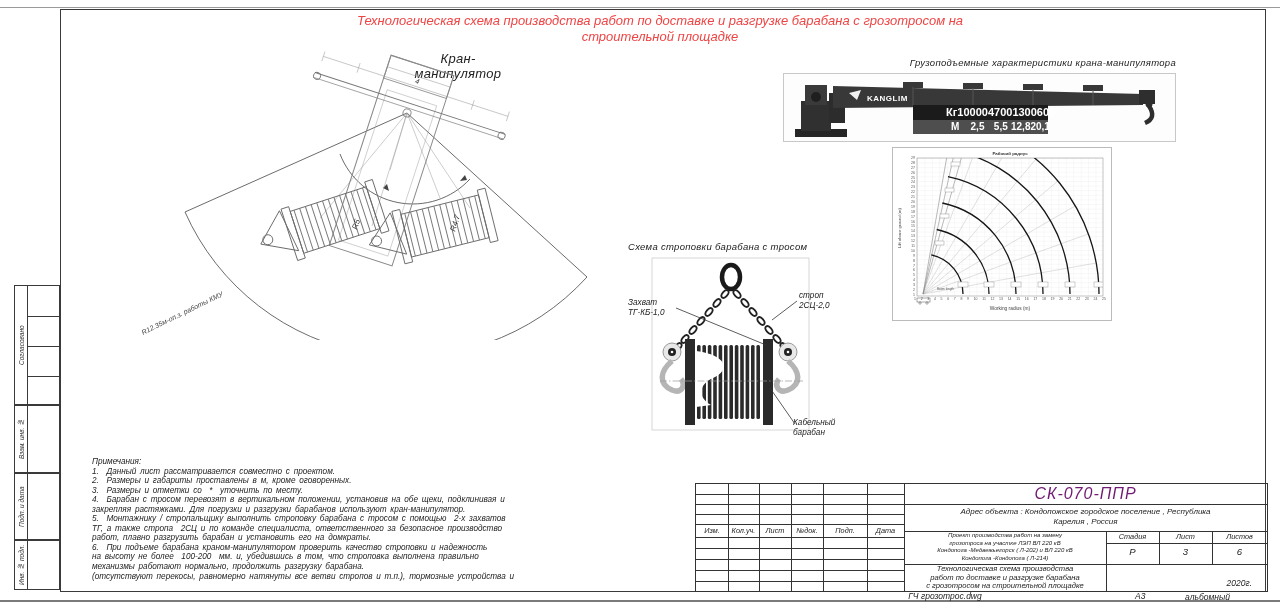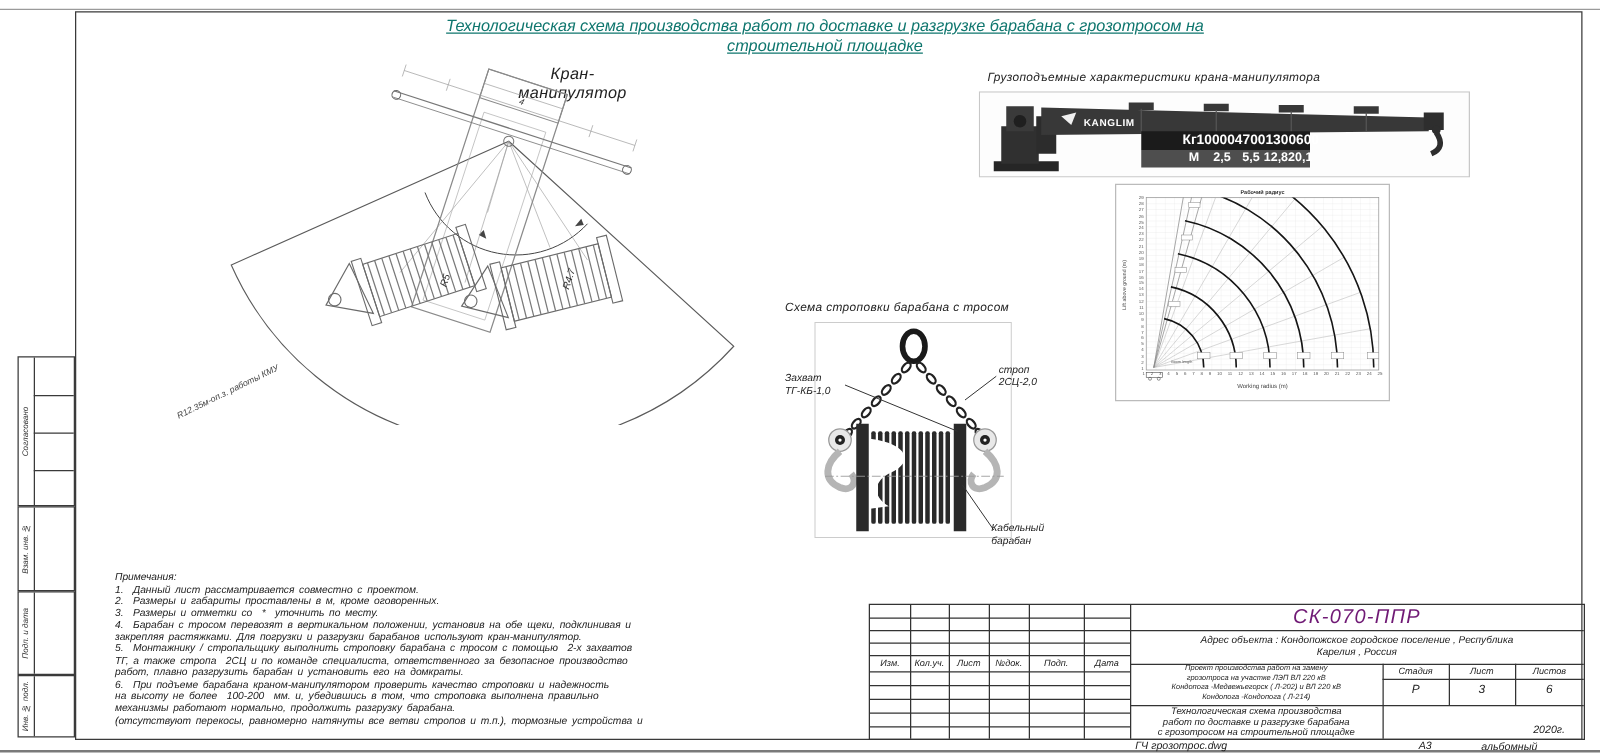--- a/index.html
+++ b/index.html
@@ -12,7 +12,7 @@
   
   #frame{left:60px;top:9px;width:1204px;height:581px;border:1.5px solid #3a3a3a;}
   
-  #main-title{left:100px;top:13px;width:1120px;text-align:center;font-size:13px;line-height:15.5px;color:#0f766e;text-decoration:underline;}
+  #main-title{left:100px;top:13px;width:1120px;text-align:center;font-size:13px;line-height:15.5px;color:#ef4444;}
   
   .heading{font-size:9.5px;color:#222;letter-spacing:.3px;}
   

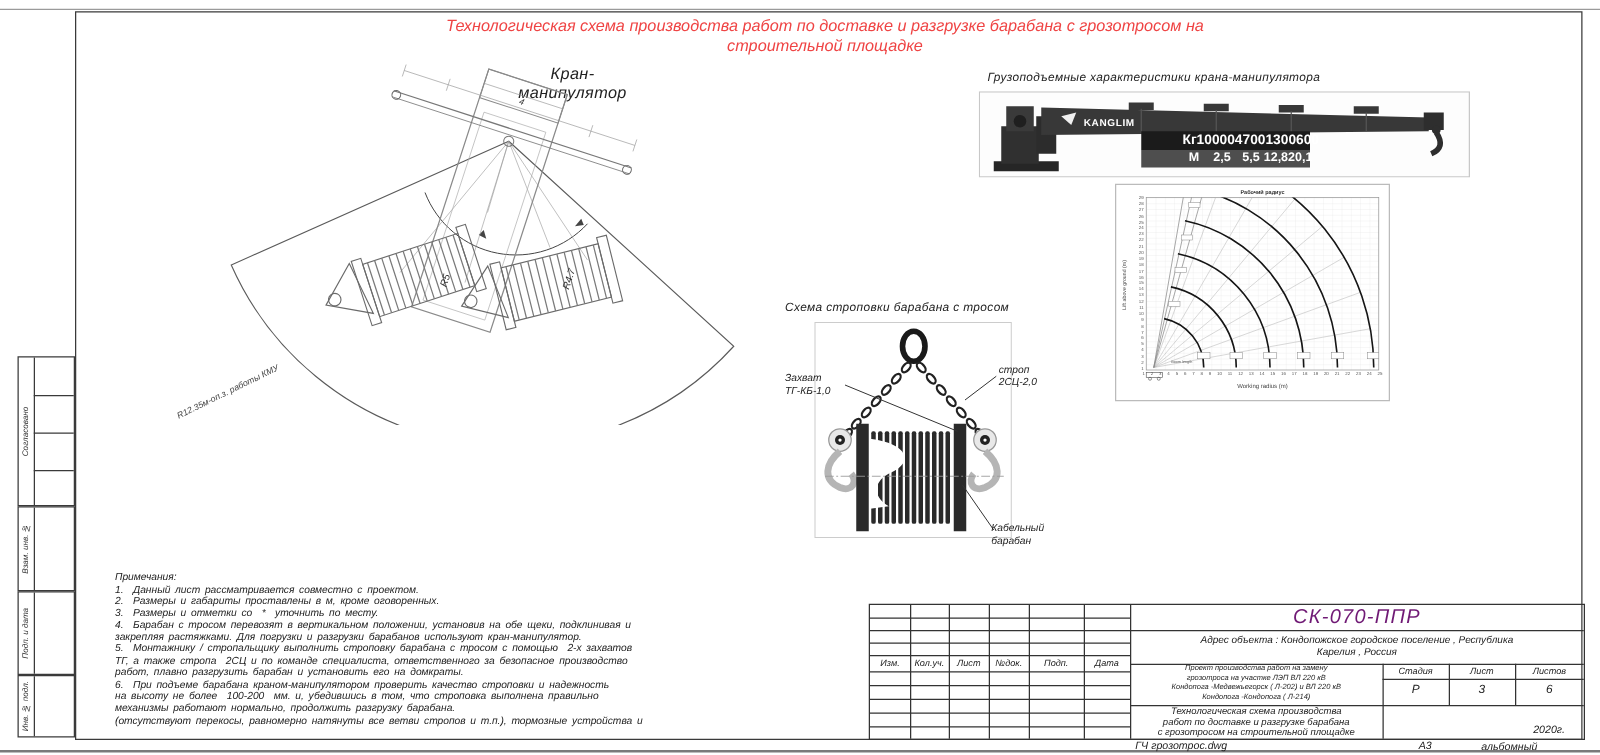--- a/index.html
+++ b/index.html
@@ -119,7 +119,7 @@
     <text x="3" y="287" transform="rotate(-26 3 287)" font-size="7" fill="#444" font-style="italic">R12.35м-оп.з. работы КМУ</text>
   </svg>
 
-  <div class="abs heading" style="left:790px;top:57px;width:386px;text-align:left;">Грузоподъемные характеристики крана-манипулятора</div>
+  <div class="abs heading" style="left:790px;top:57px;width:386px;text-align:right;">Грузоподъемные характеристики крана-манипулятора</div>
 
   <svg class="abs" style="left:783px;top:73px;" width="393" height="69" viewBox="0 0 393 69">
     <rect x="0.5" y="0.5" width="392" height="68" fill="#fdfdfd" stroke="#c8c8c8"></rect>

